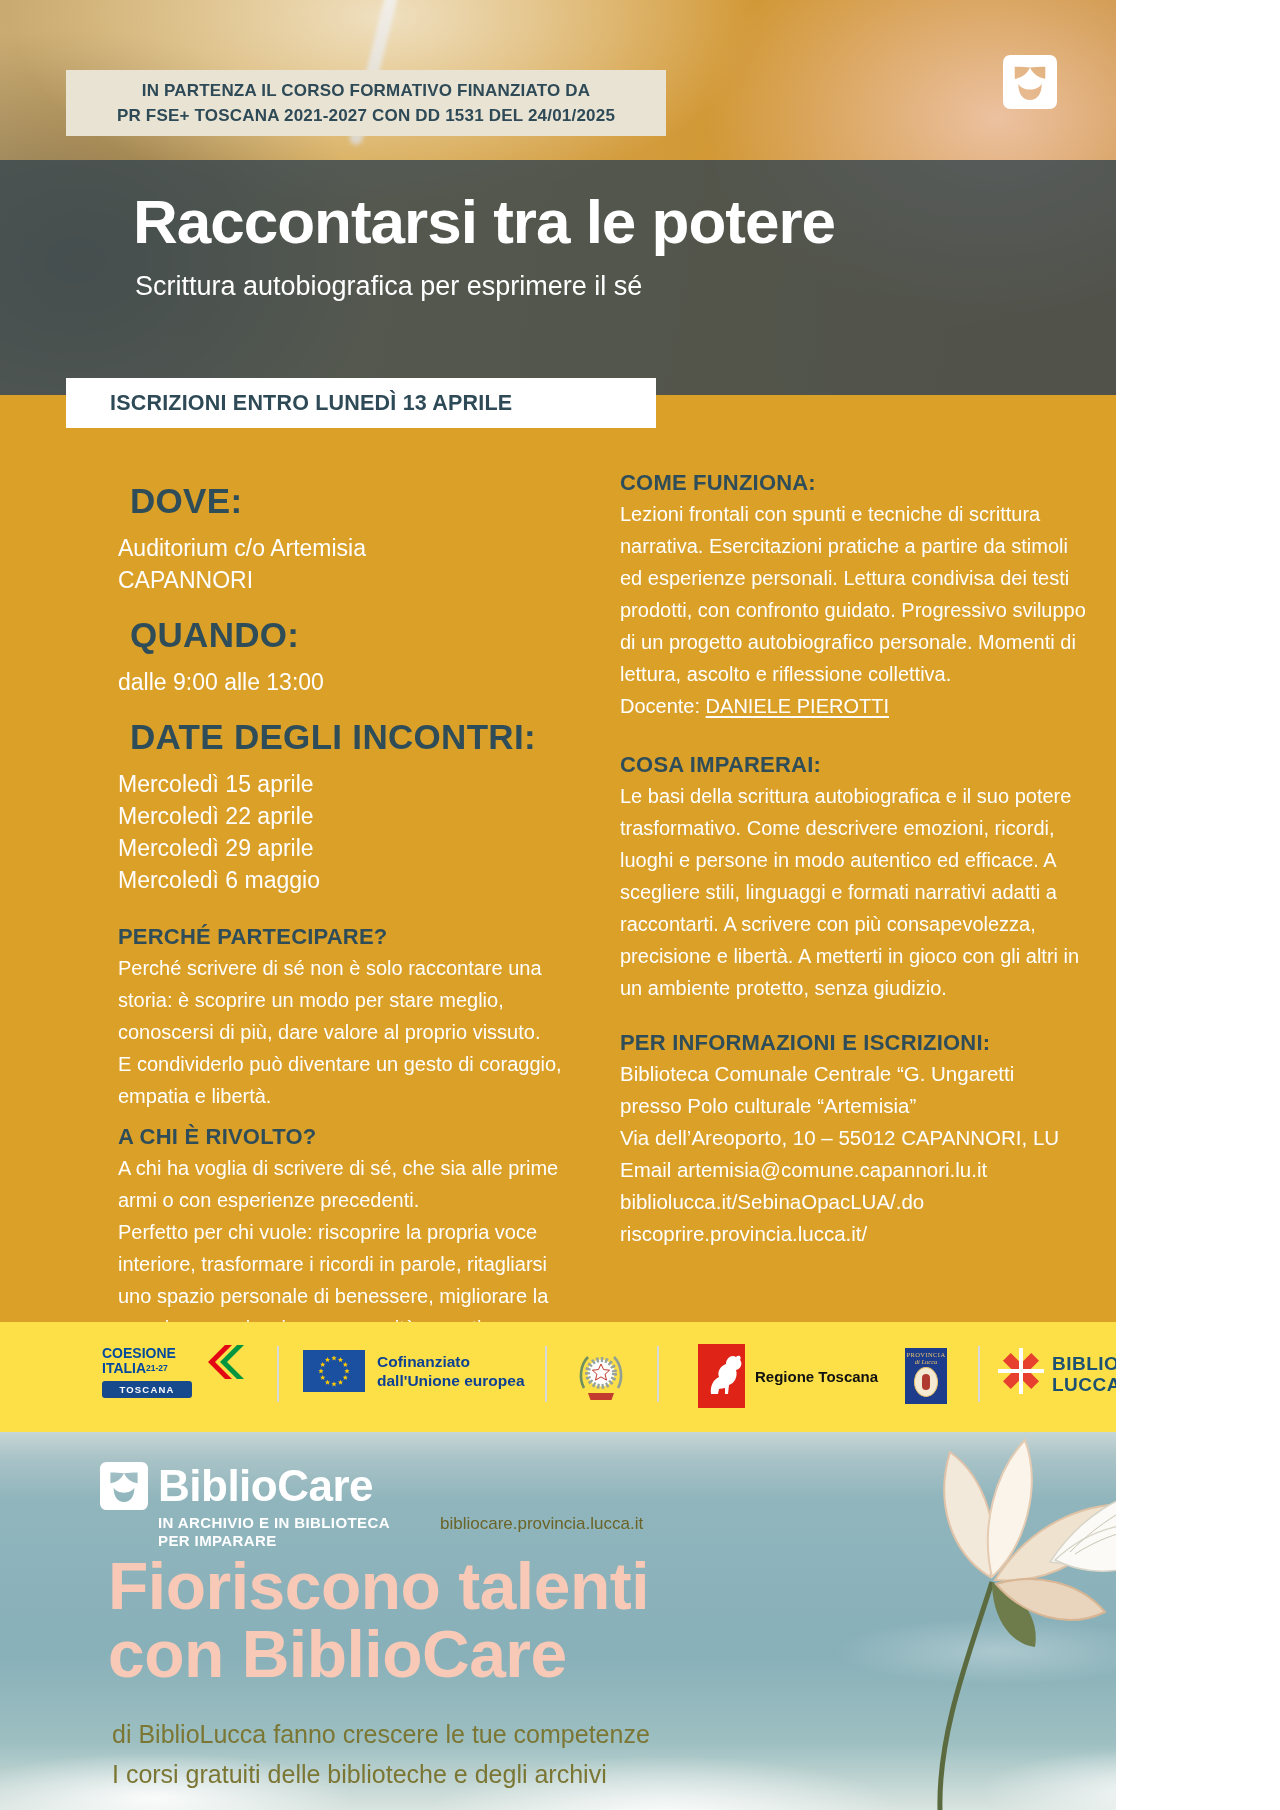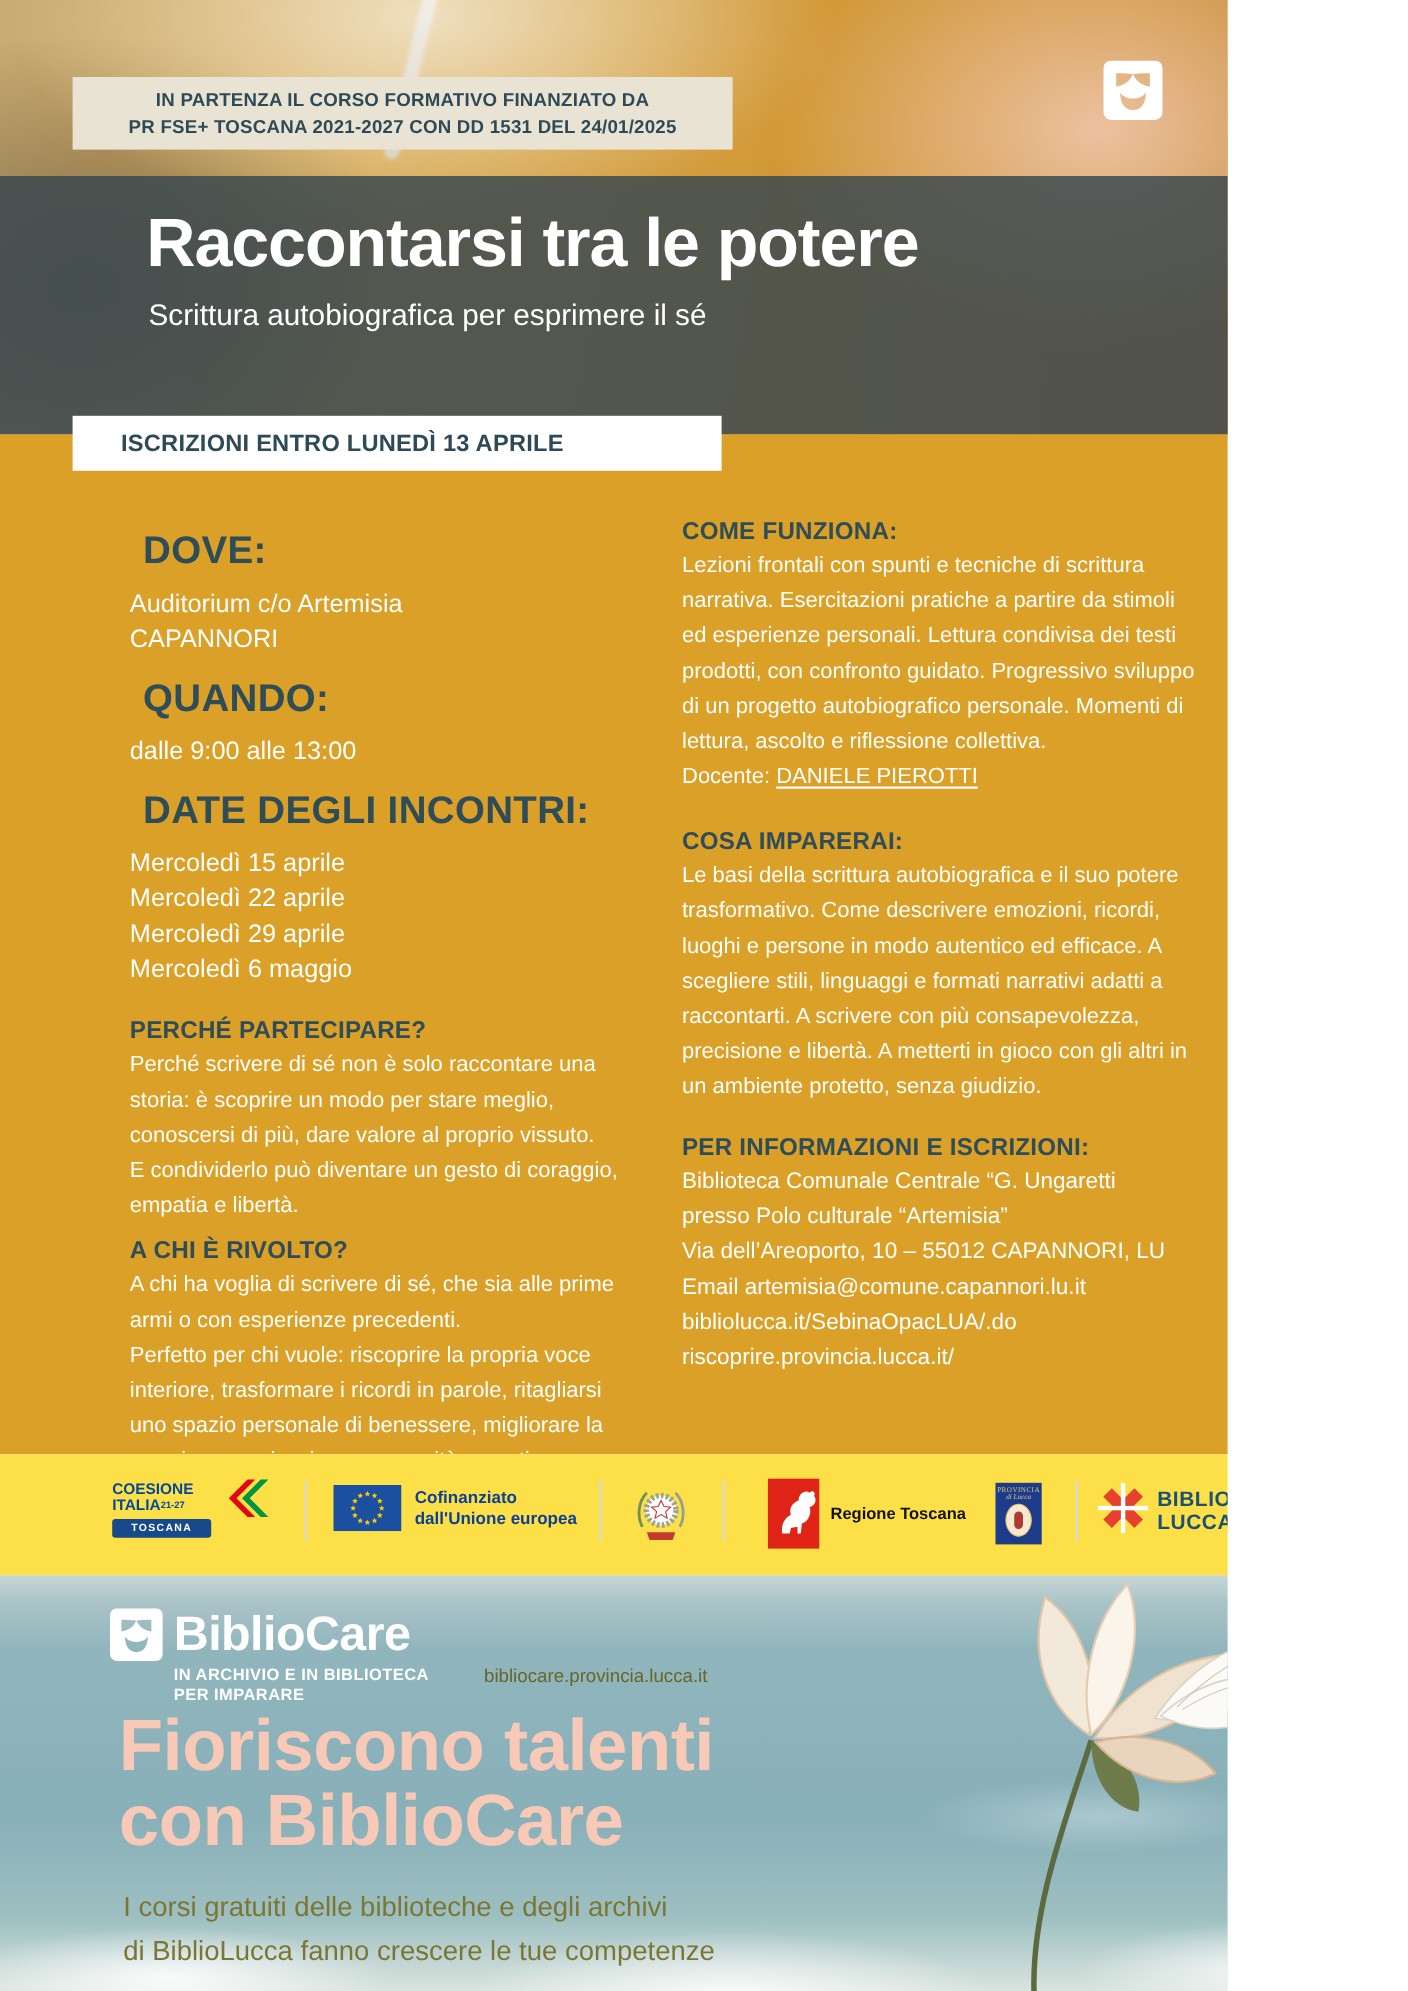--- a/index.html
+++ b/index.html
@@ -319,8 +319,8 @@
     </div>
 
     <div class="subtext">
+      <div>di BiblioLucca fanno crescere le tue competenze</div>
       <div>I corsi gratuiti delle biblioteche e degli archivi</div>
-      <div>di BiblioLucca fanno crescere le tue competenze</div>
     </div>
   </div>
 

